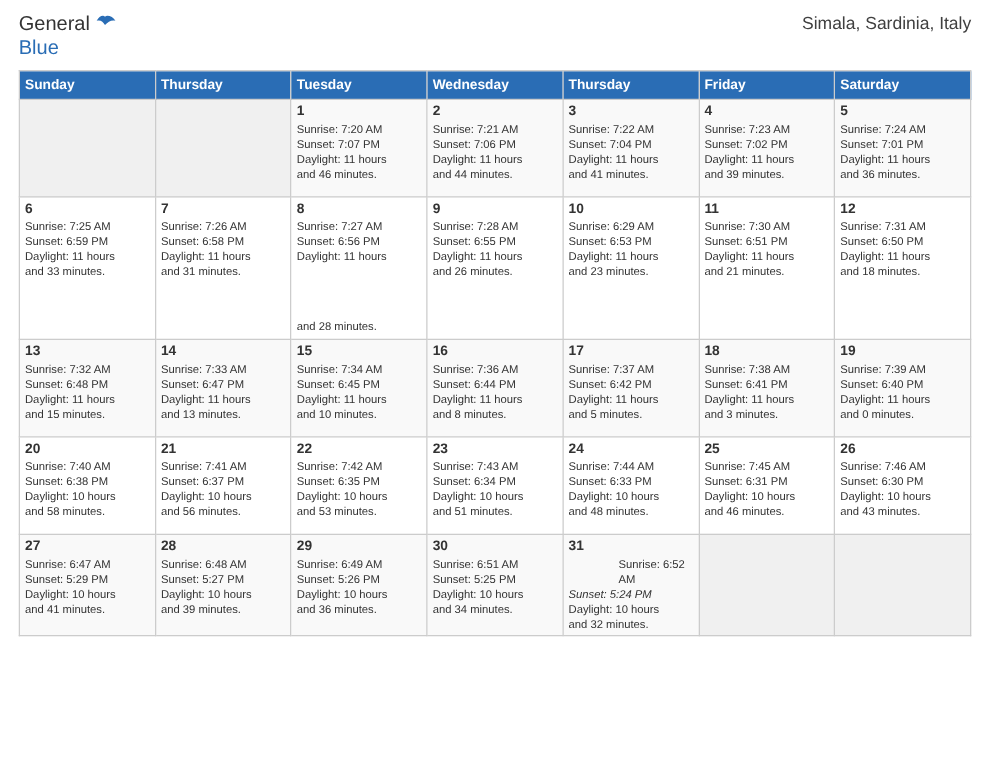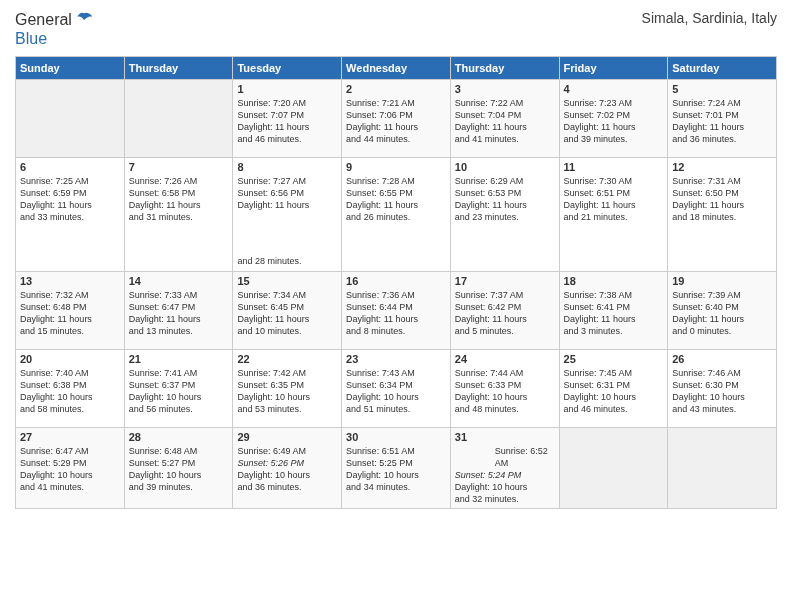--- a/index.html
+++ b/index.html
@@ -389,7 +389,7 @@
             <span class="day-number">29</span>
             <div class="day-info">
               <span style="display: block;">Sunrise: 6:49 AM</span>
-              <span style="display: block; font-style: italic;">Sunset: 5:26 PM</span>
+              <span style="display: block;">Sunset: 5:26 PM</span>
               <span style="display: block;">Daylight: 10 hours</span>
               <span style="display: block;">and 36 minutes.</span>
             </div>

